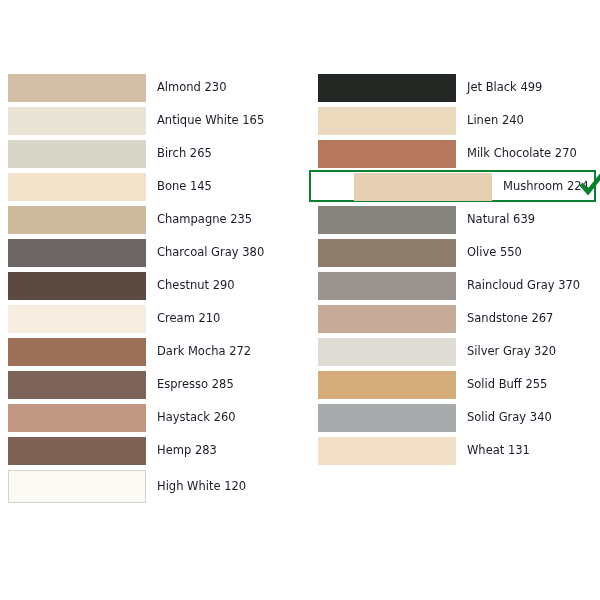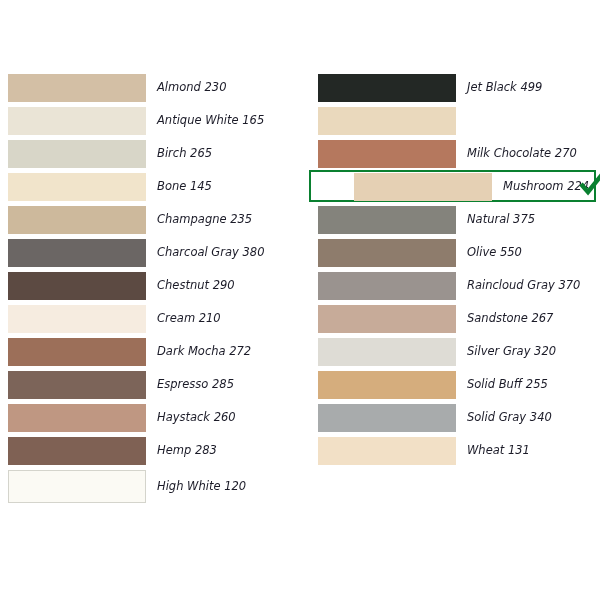--- a/index.html
+++ b/index.html
@@ -60,7 +60,6 @@
     line-height: 1.2;
     color: #1b1b28;
     white-space: nowrap;
-    font-style: italic;
   }
 
   

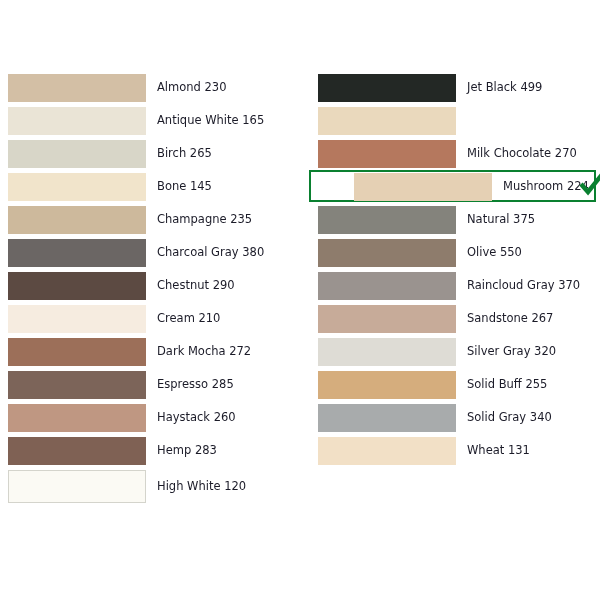--- a/index.html
+++ b/index.html
@@ -161,6 +161,7 @@
       </div>
       <div class="row">
         <div class="swatch" style="background: rgb(234, 217, 189);"></div>
+        <div class="label">Linen 240</div>
       </div>
       <div class="row">
         <div class="swatch" style="background: rgb(181, 120, 94);"></div>

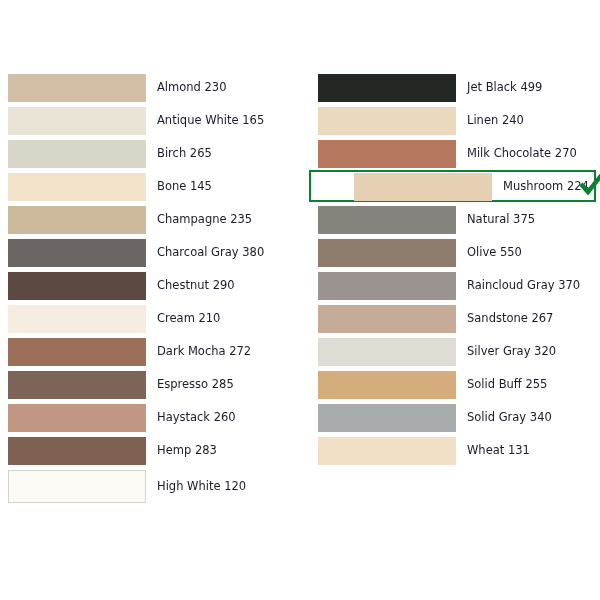--- a/index.html
+++ b/index.html
@@ -179,7 +179,7 @@
       </div>
       <div class="row">
         <div class="swatch" style="background: rgb(132, 131, 124);"></div>
-        <div class="label">Natural 375</div>
+        <div class="label">Natural 639</div>
       </div>
       <div class="row">
         <div class="swatch" style="background: rgb(142, 124, 108);"></div>

